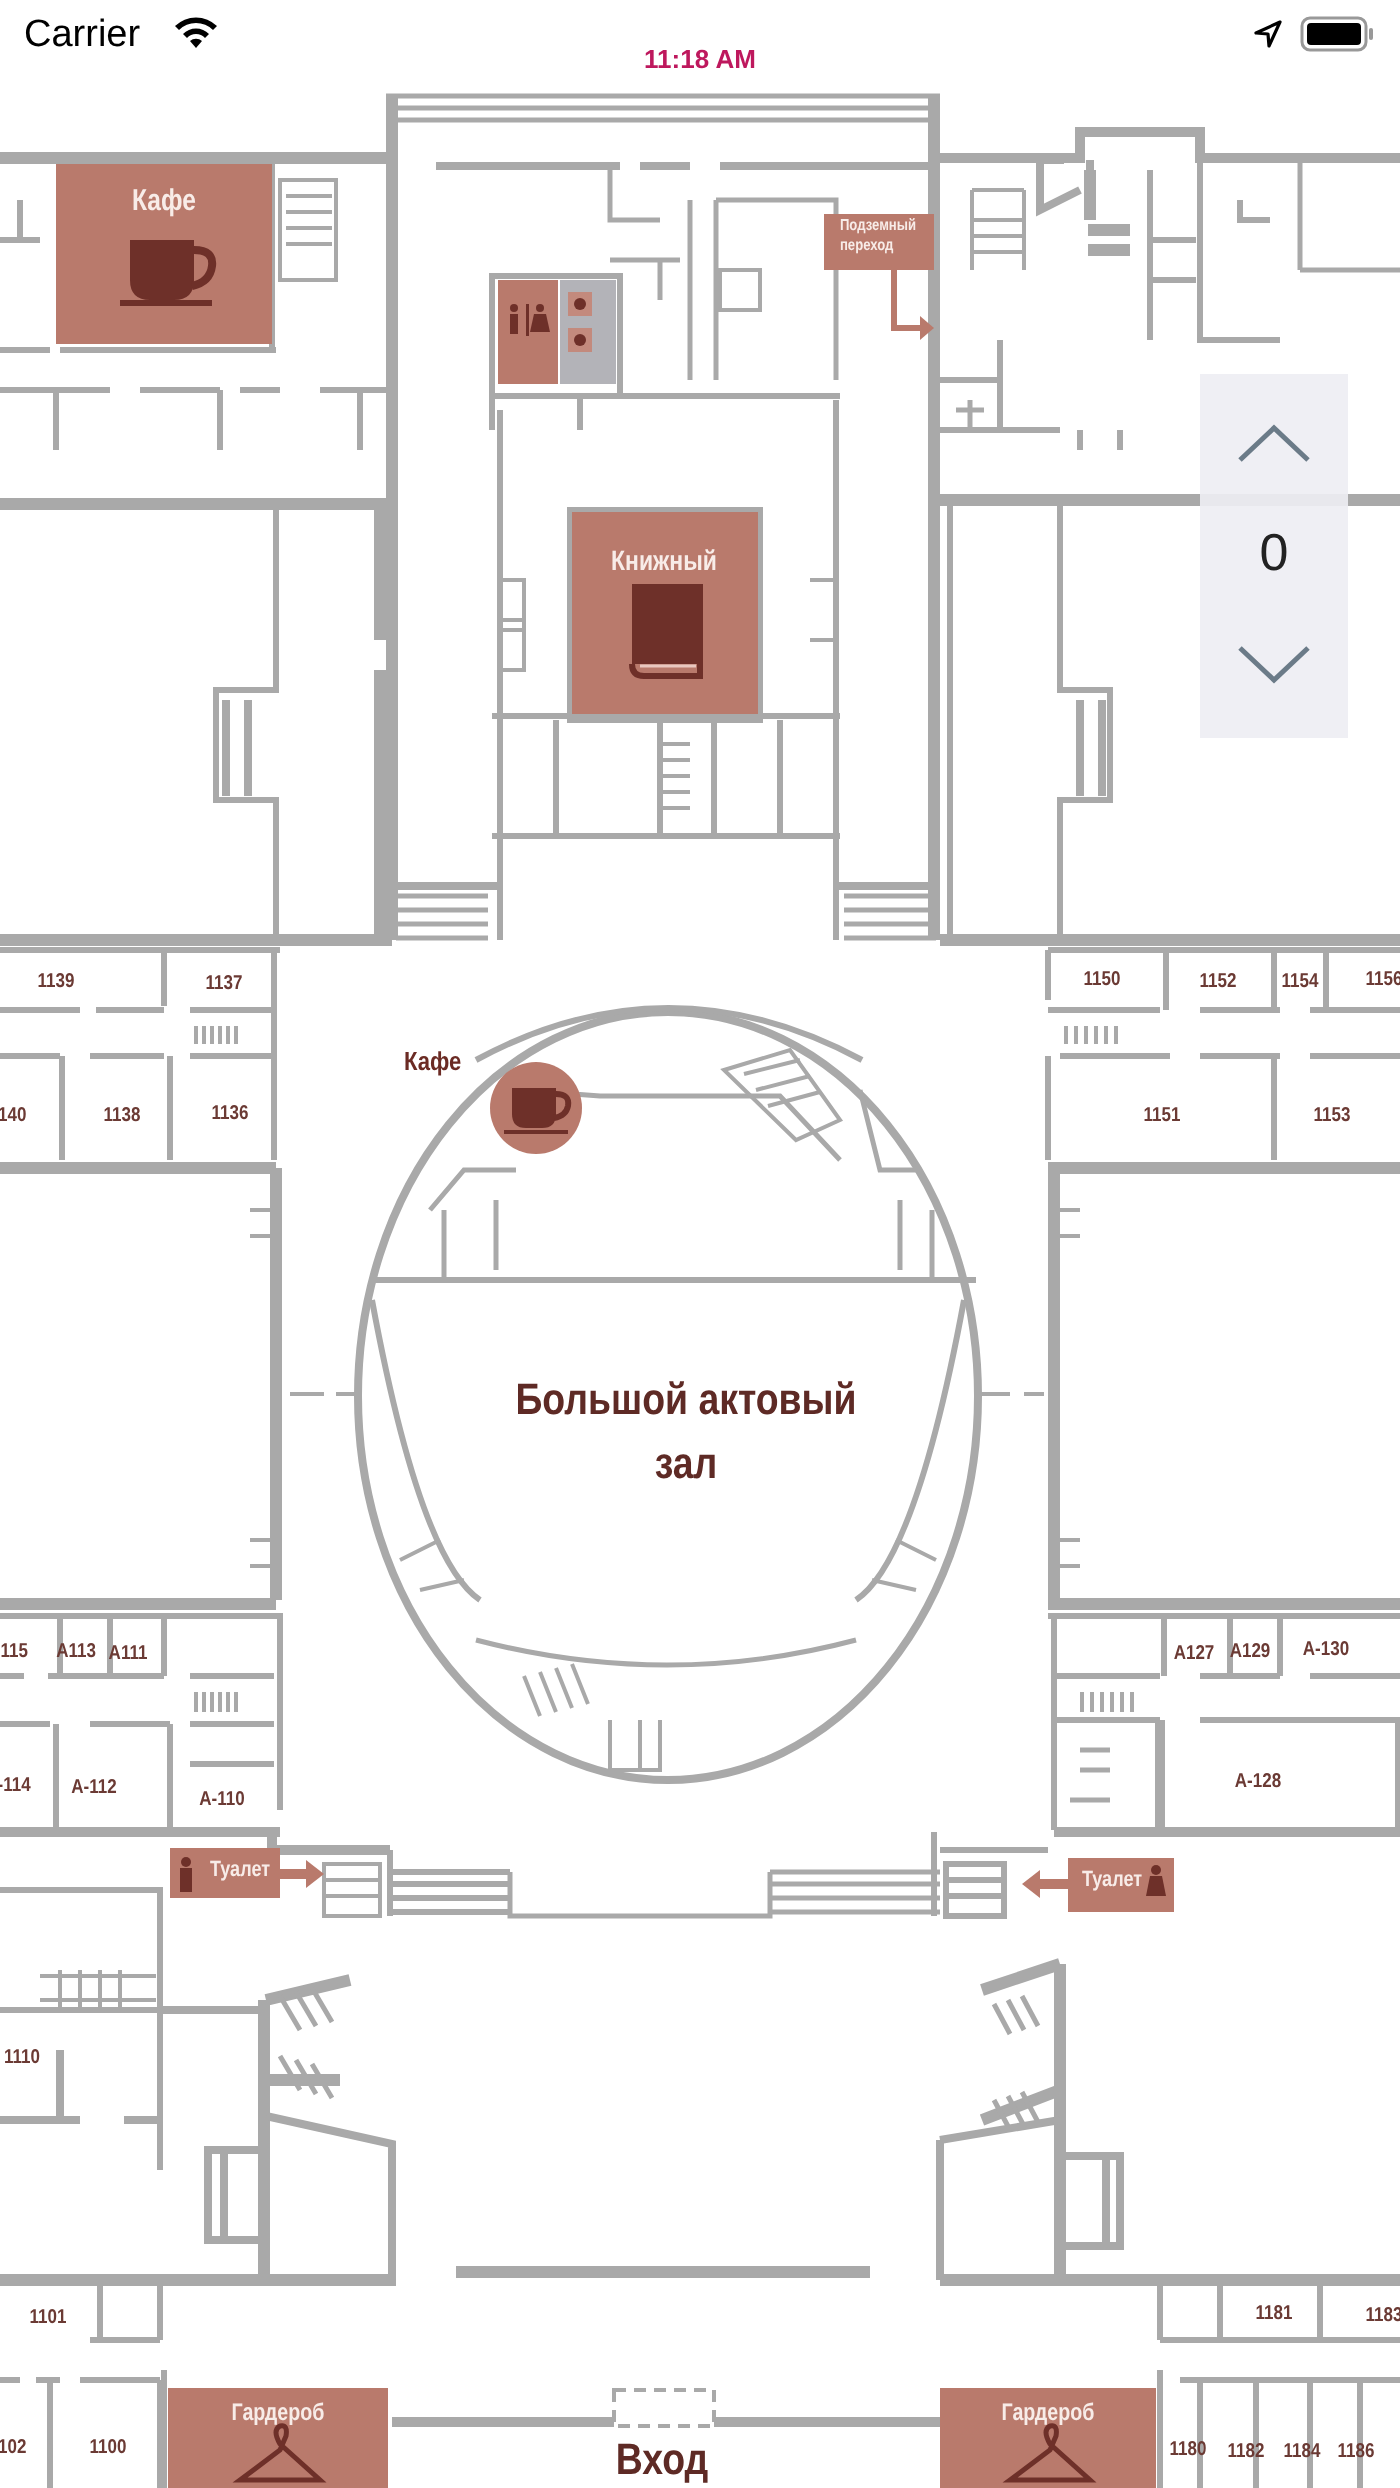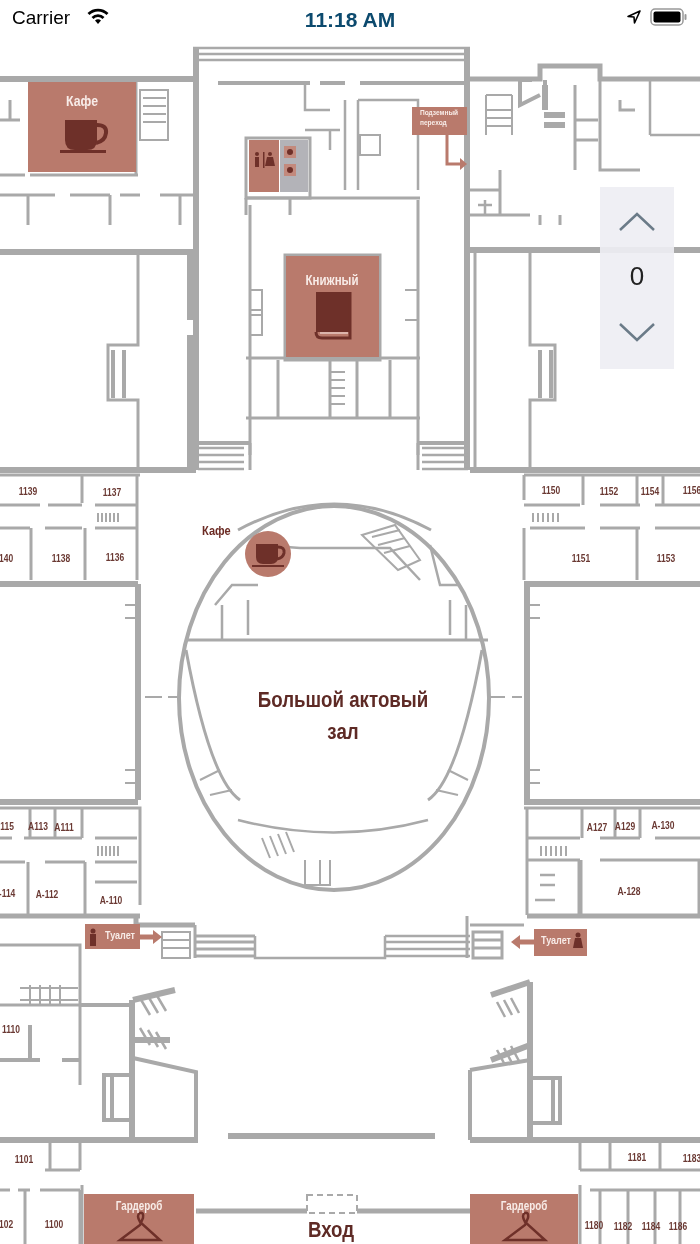--- a/index.html
+++ b/index.html
@@ -8,7 +8,7 @@
   .statusbar { position:absolute; left:0; top:0; width:640px; height:36px; z-index:5; background:#fff; }
   .sb-carrier { position:absolute; left:12px; top:7px; font-size:19px; color:#000; }
   .sb-wifi { position:absolute; left:86px; top:6px; width:24px; height:20px; }
-  .sb-time { position:absolute; left:0; width:700px; top:8px; text-align:center; font-size:21px; font-weight:bold; color:#0c4a6e; pointer-events:none; }
+  .sb-time { position:absolute; left:0; width:700px; top:22px; text-align:center; font-size:13px; font-weight:bold; color:#be185d; pointer-events:none; }
   .sb-loc { position:absolute; left:626px; top:9px; width:16px; height:16px; }
   .sb-batt { position:absolute; left:650px; top:8px; width:38px; height:18px; }
   .map { position:absolute; left:0; top:36px; width:700px; height:1208px; }

